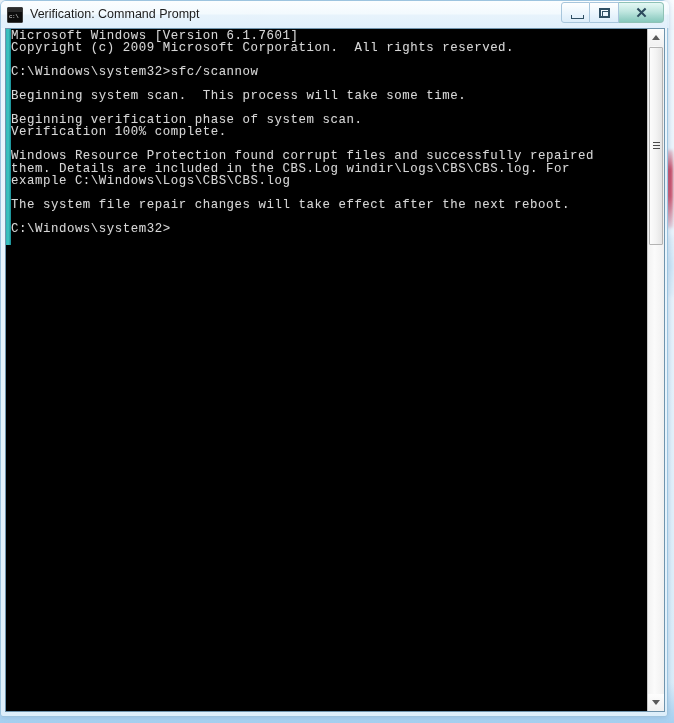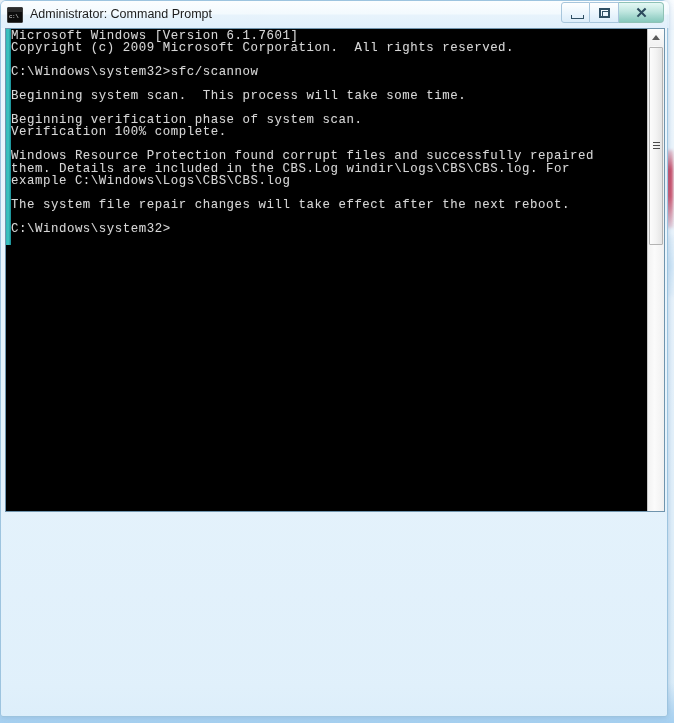--- a/index.html
+++ b/index.html
@@ -314,7 +314,7 @@
       <div class="icon-top"></div>
       <div class="icon-body">c:\</div>
     </div>
-    <div id="window-title">Administrator: Command Prompt</div>
+    <div id="window-title">Verification: Command Prompt</div>
 
     <div id="winbuttons">
       <div class="winbtn">

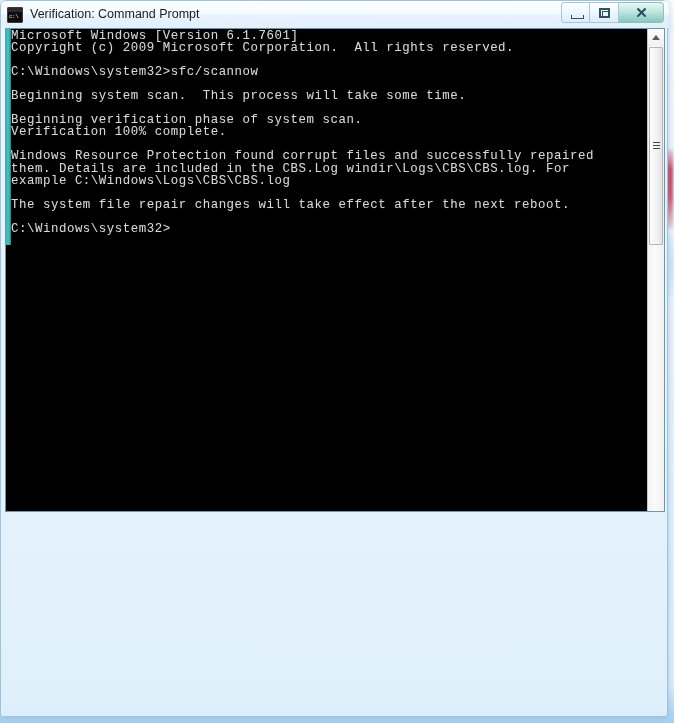--- a/index.html
+++ b/index.html
@@ -199,7 +199,7 @@
     left: 4px;
     top: 27px;
     width: 660px;
-    height: 484px;
+    height: 684px;
     background: #000000;
     box-sizing: border-box;
     border: 1px solid #6f94ad;

